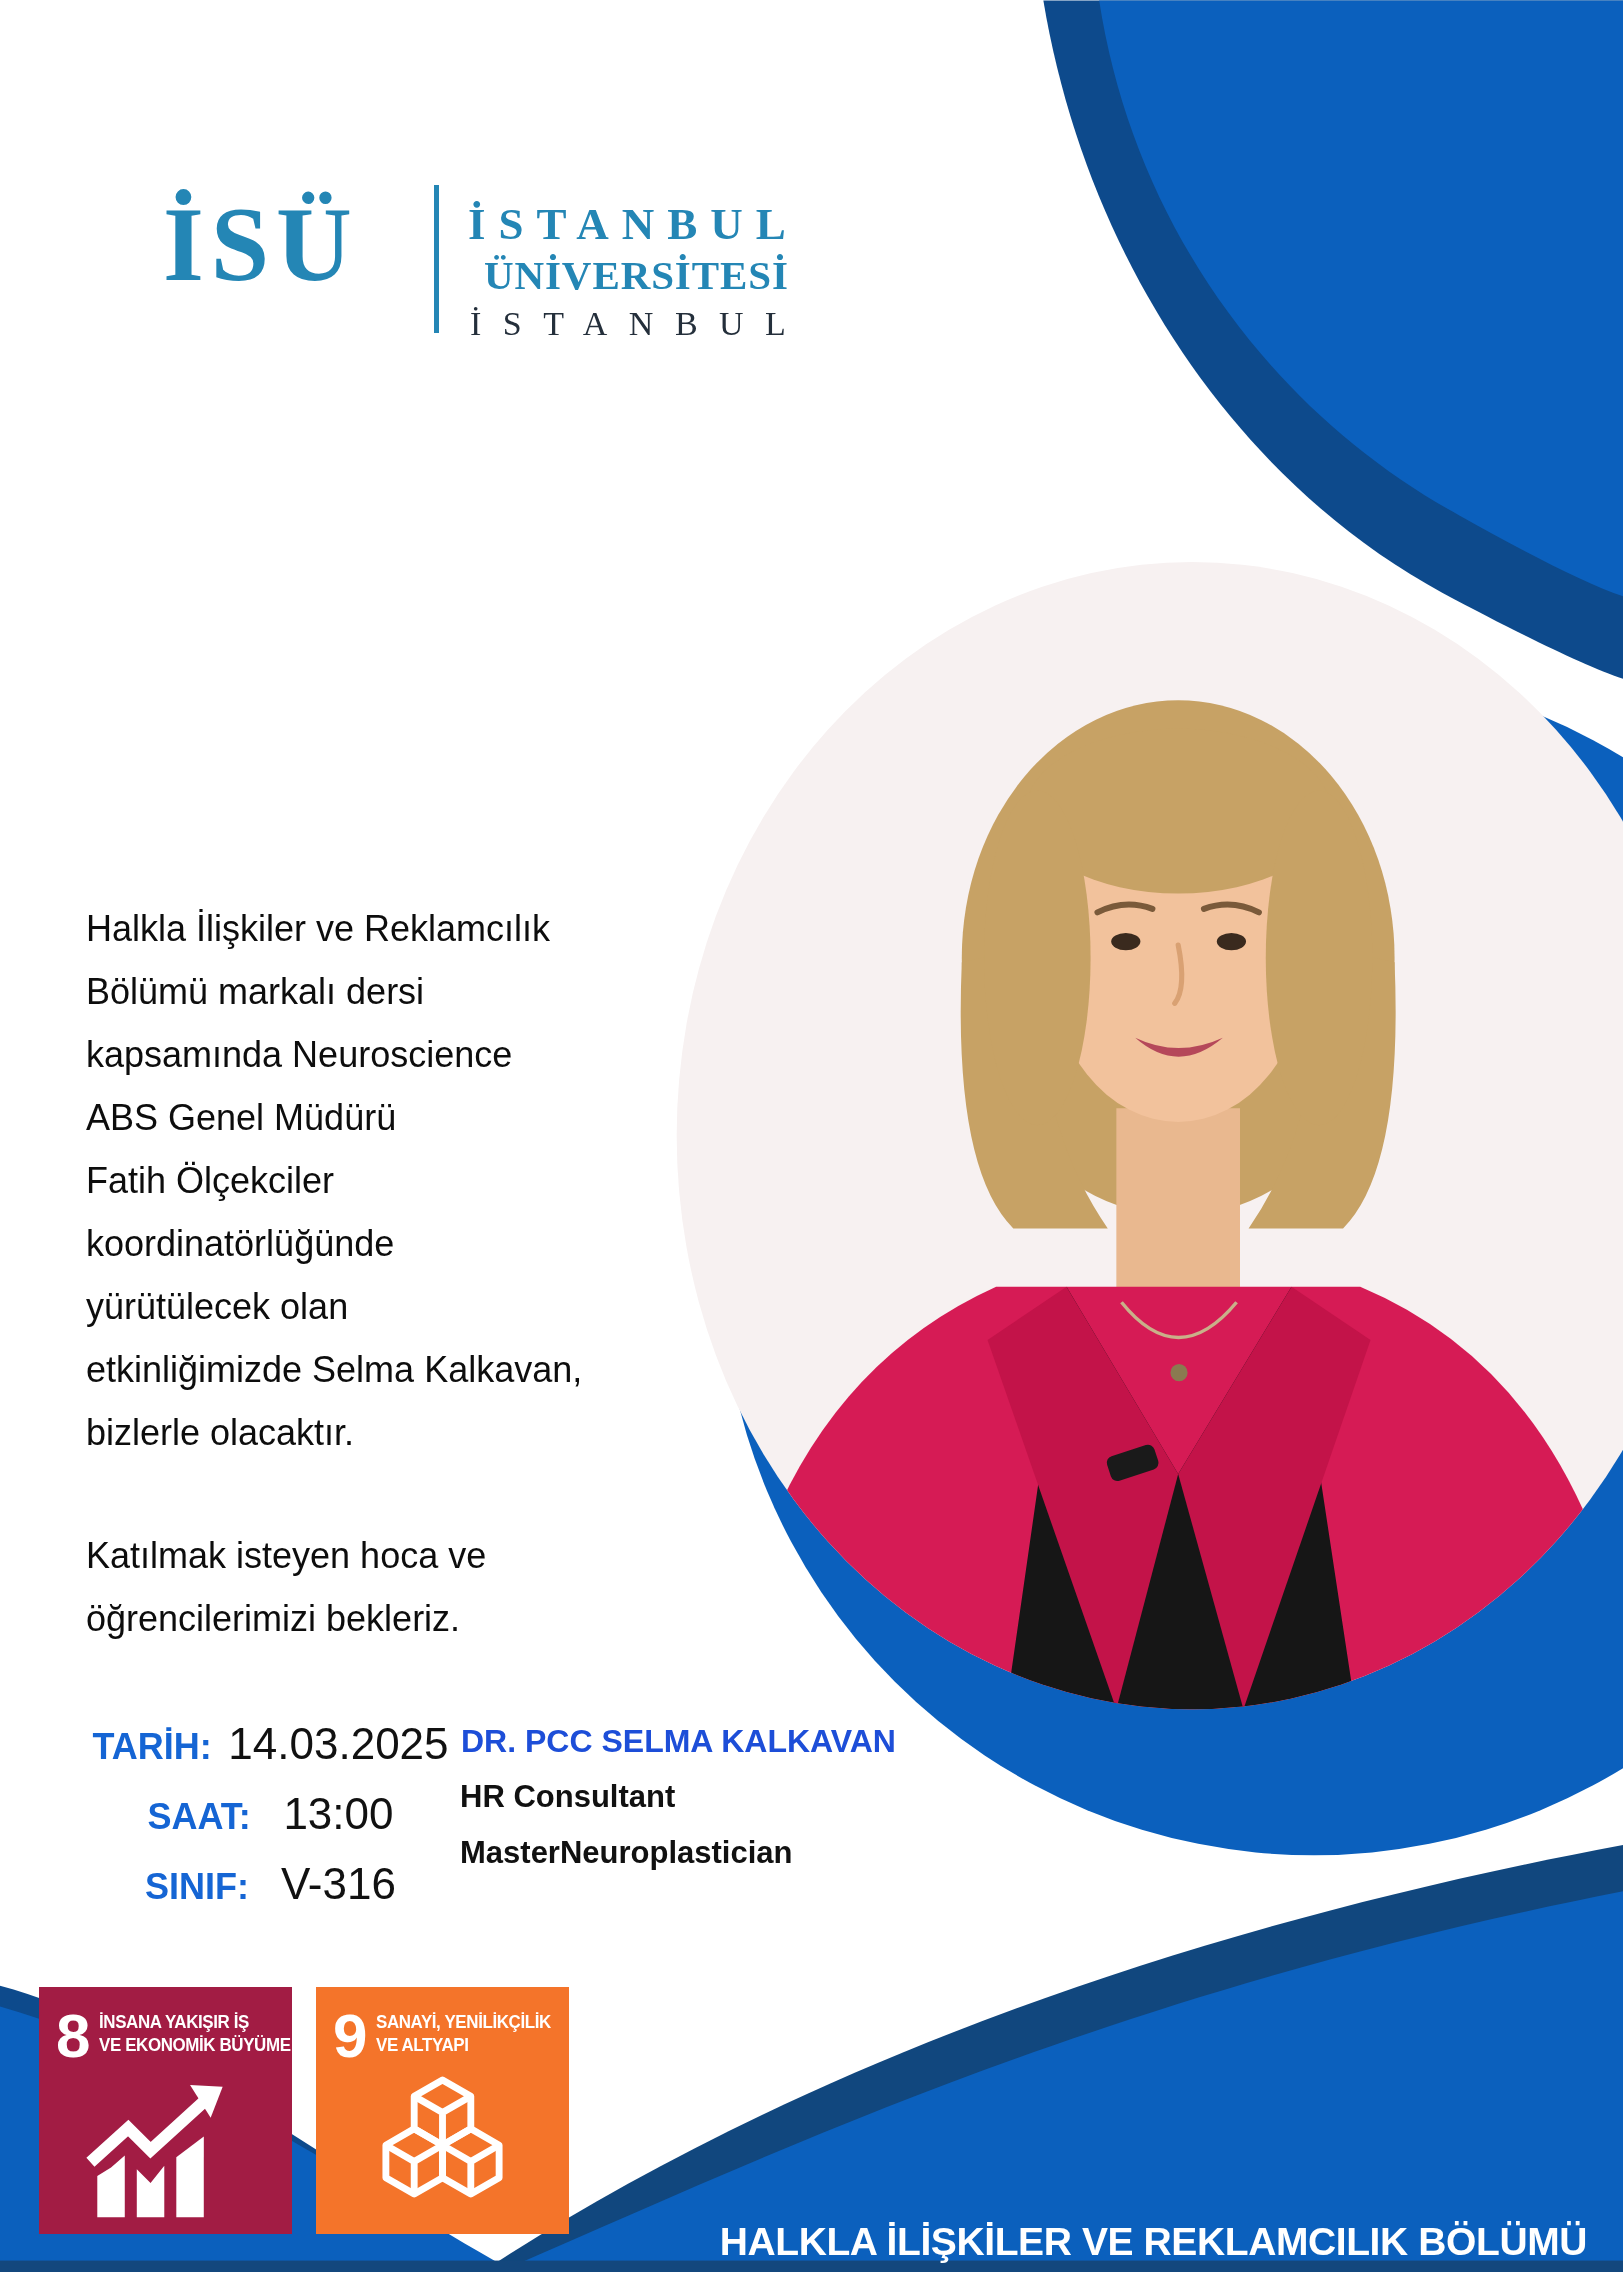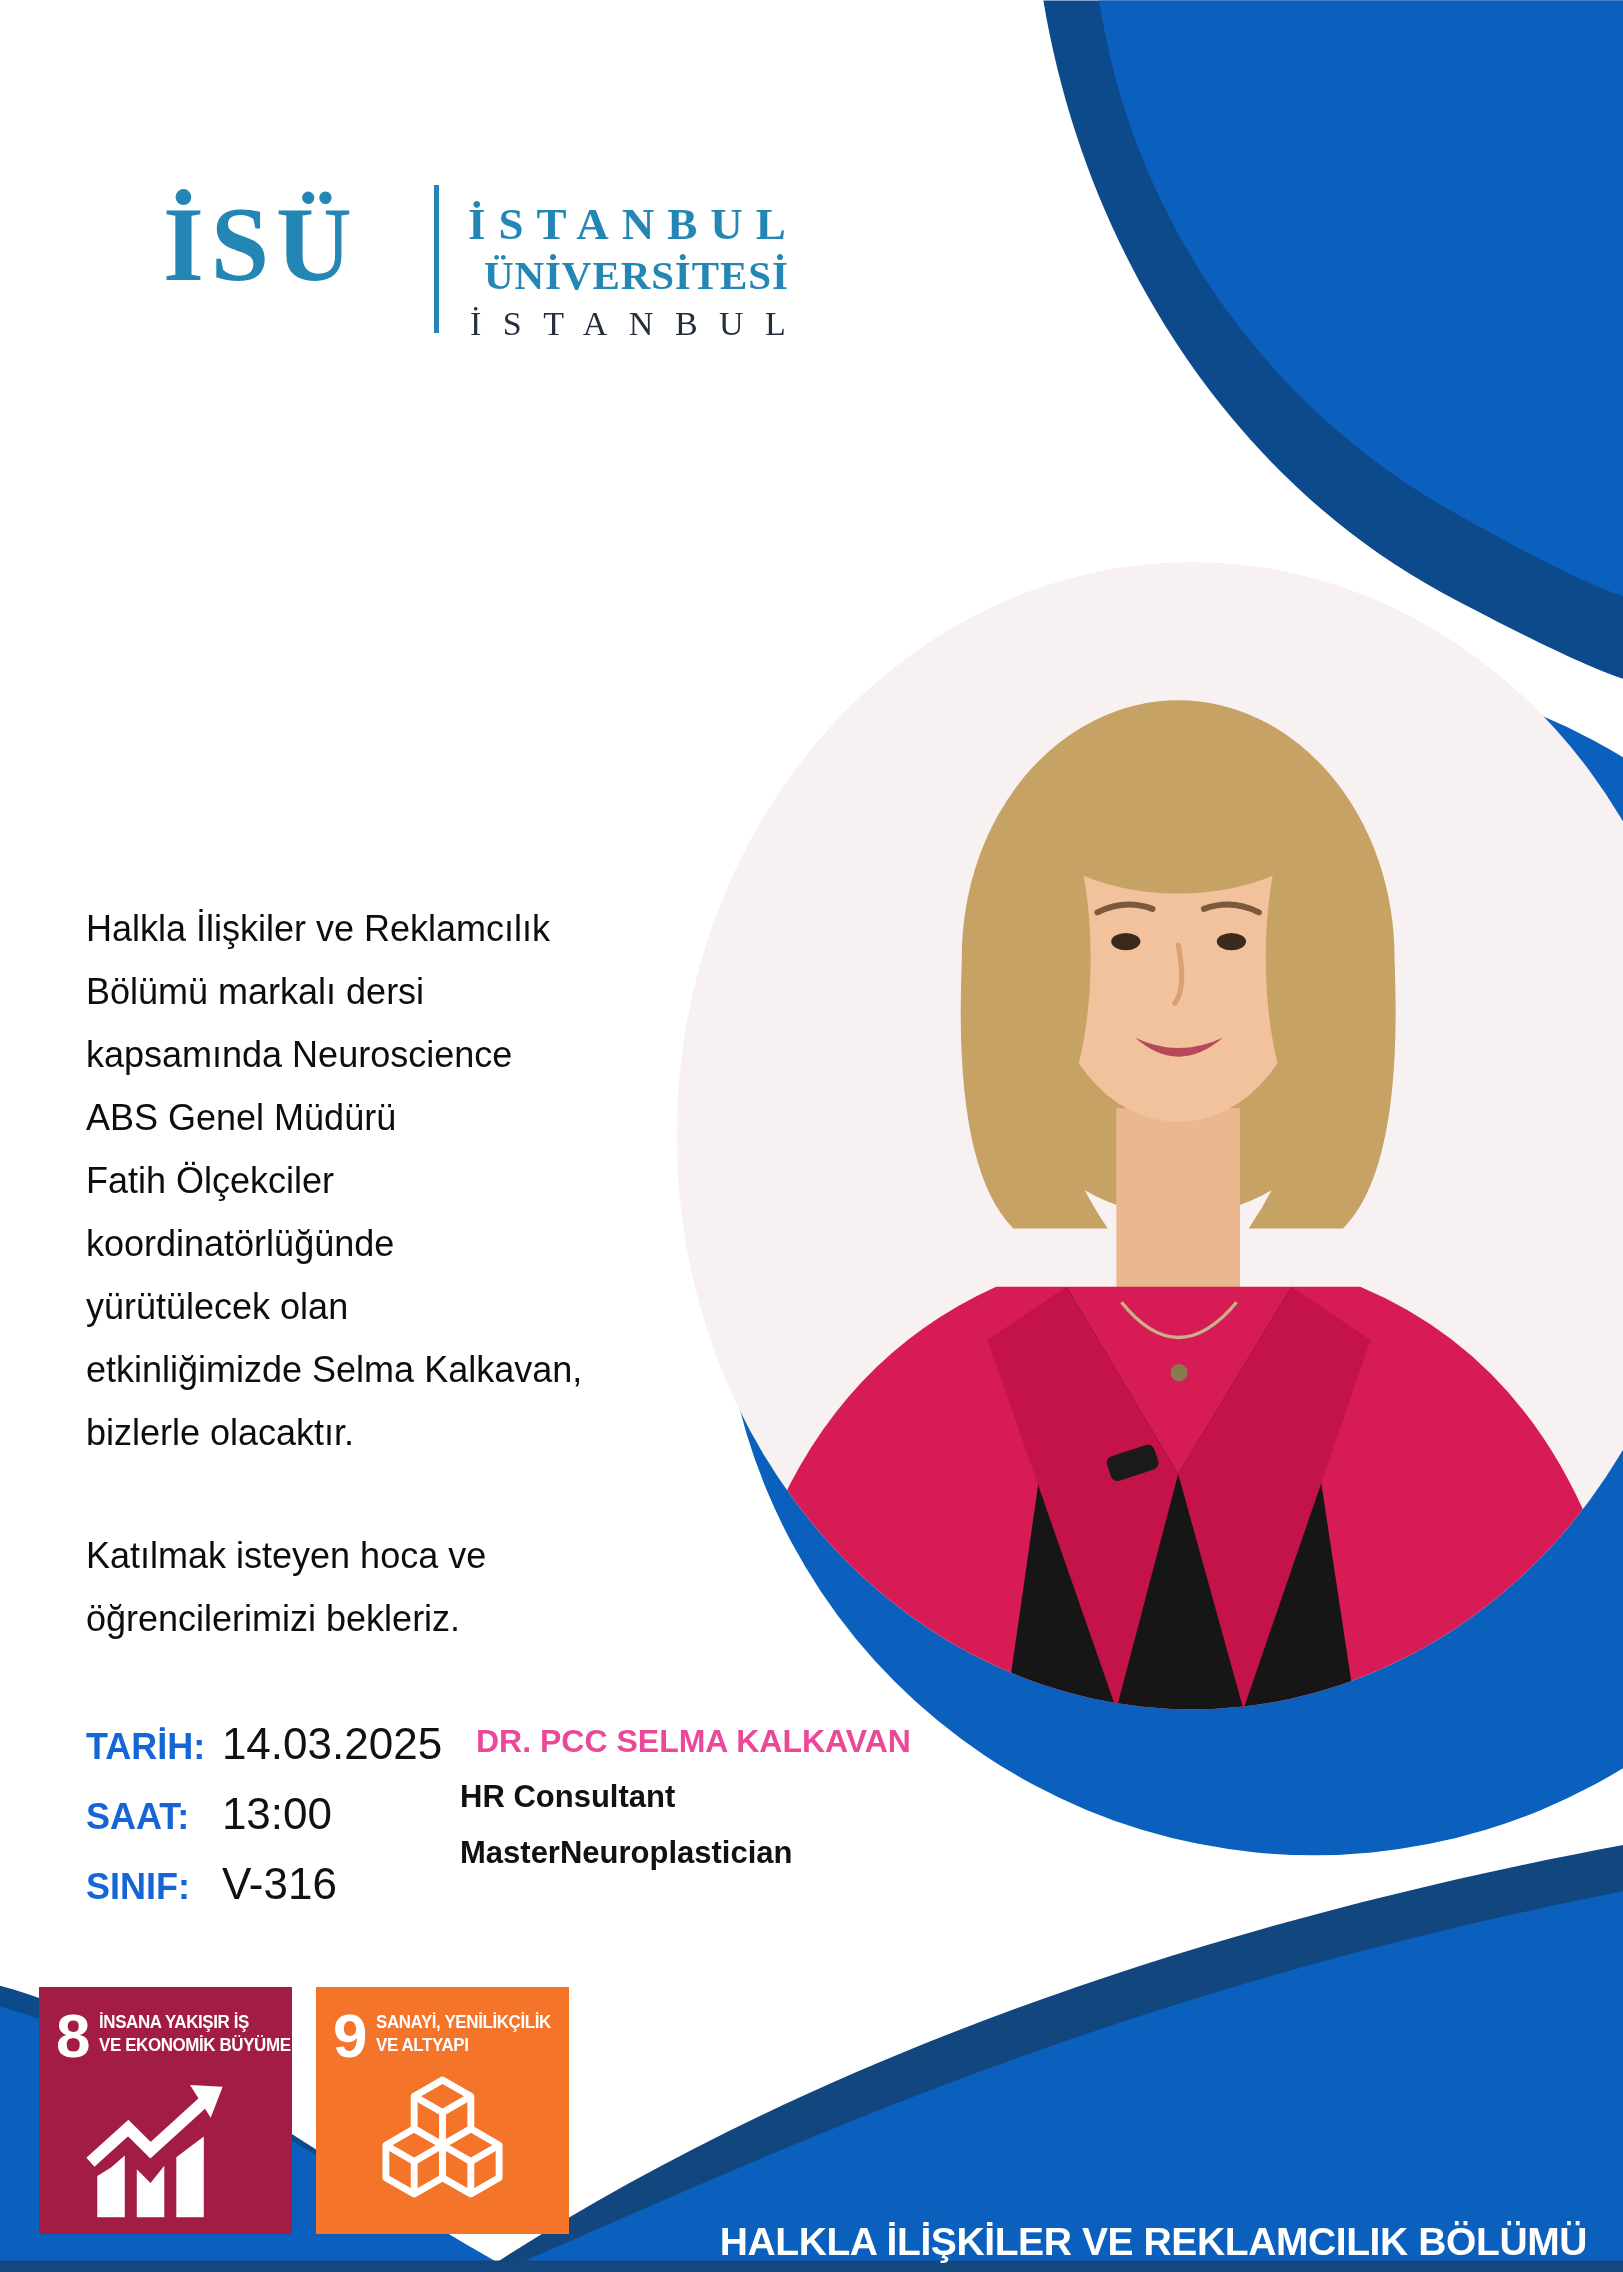--- a/index.html
+++ b/index.html
@@ -35,7 +35,7 @@
 
   
   .details{position:absolute;left:86px;top:1719px;width:369px;}
-  .detail-row{display:flex;align-items:baseline;margin-bottom:20px;}
+  .detail-row{display:flex;align-items:baseline;margin-bottom:20px;justify-content:center;}
   .detail-label{font-size:36px;font-weight:700;color:#1565d4;min-width:129px;}
   .detail-value{font-size:44px;font-weight:400;color:#111111;margin-left:6.9px;}
 

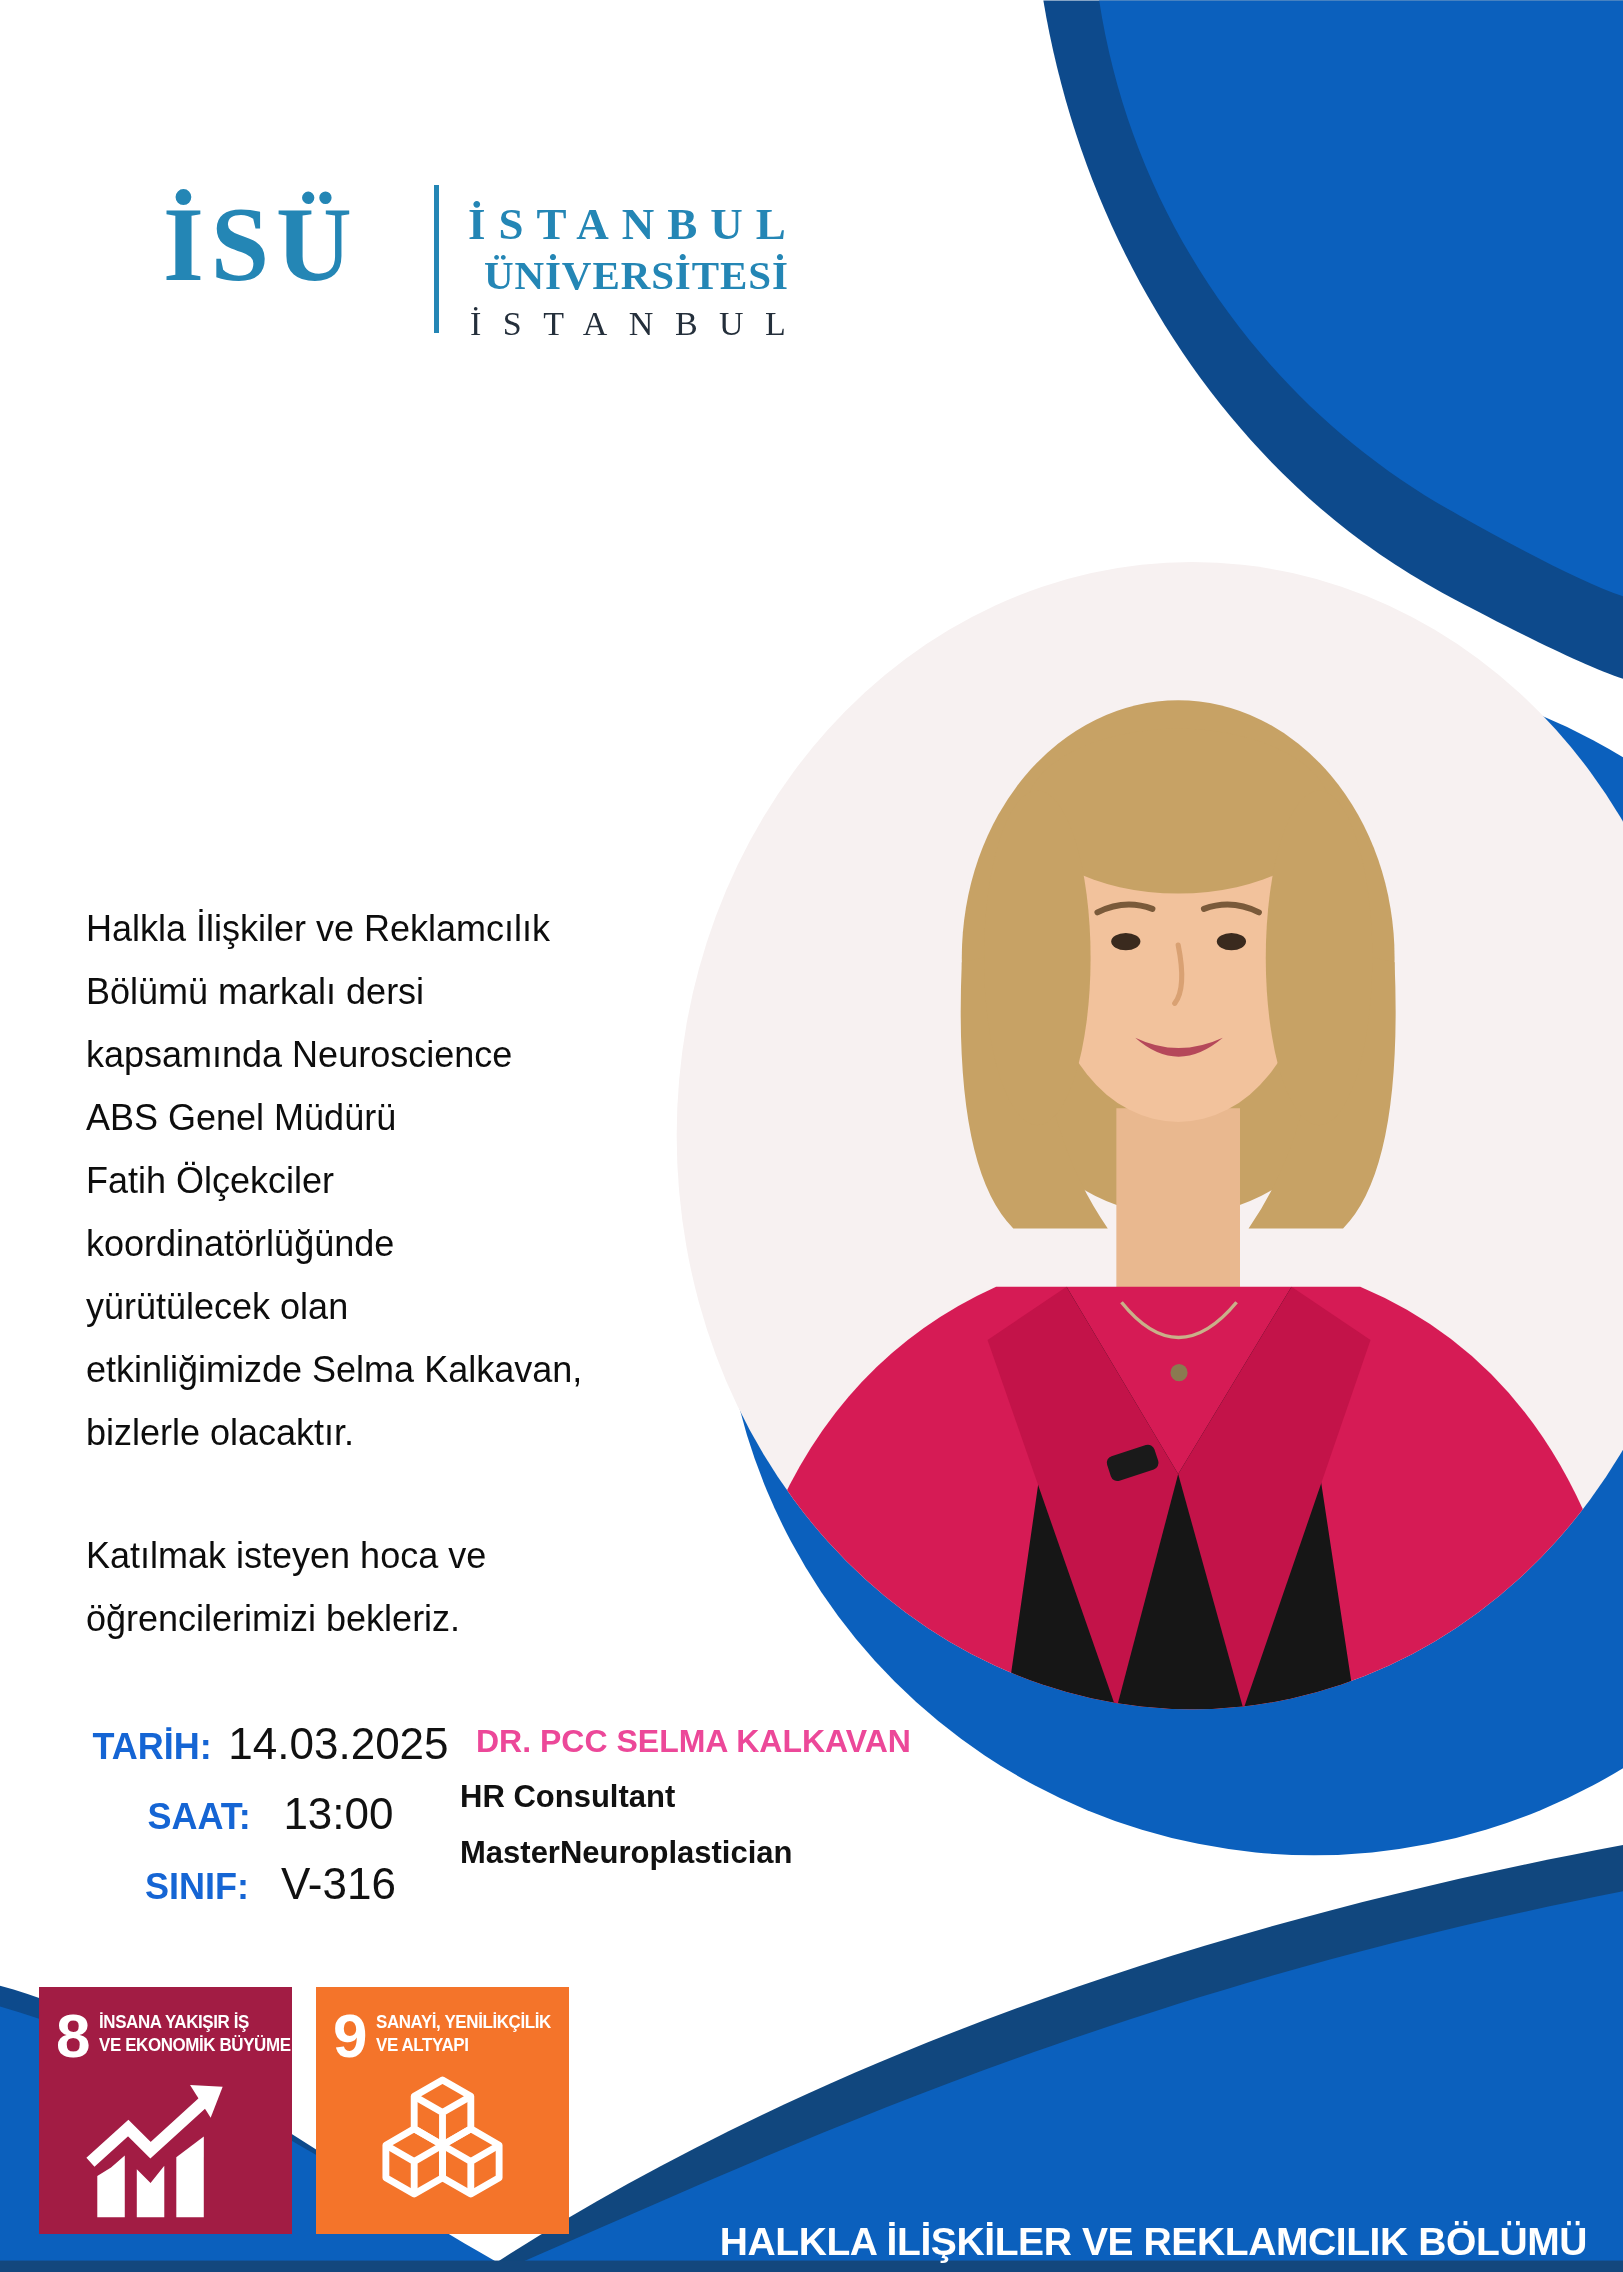--- a/index.html
+++ b/index.html
@@ -41,7 +41,7 @@
 
   
   .speaker{position:absolute;left:460px;top:1725px;width:550px;}
-  .speaker-name{font-size:32px;font-weight:700;color:#ec4899;line-height:1;margin:0 0 24px 16px;}
+  .speaker-name{font-size:32px;font-weight:700;color:#1d4ed8;line-height:1;margin:0 0 24px 1px;}
   .speaker-role{font-size:31px;font-weight:700;color:#111111;line-height:1;margin:0 0 25px 0;}
 
   

